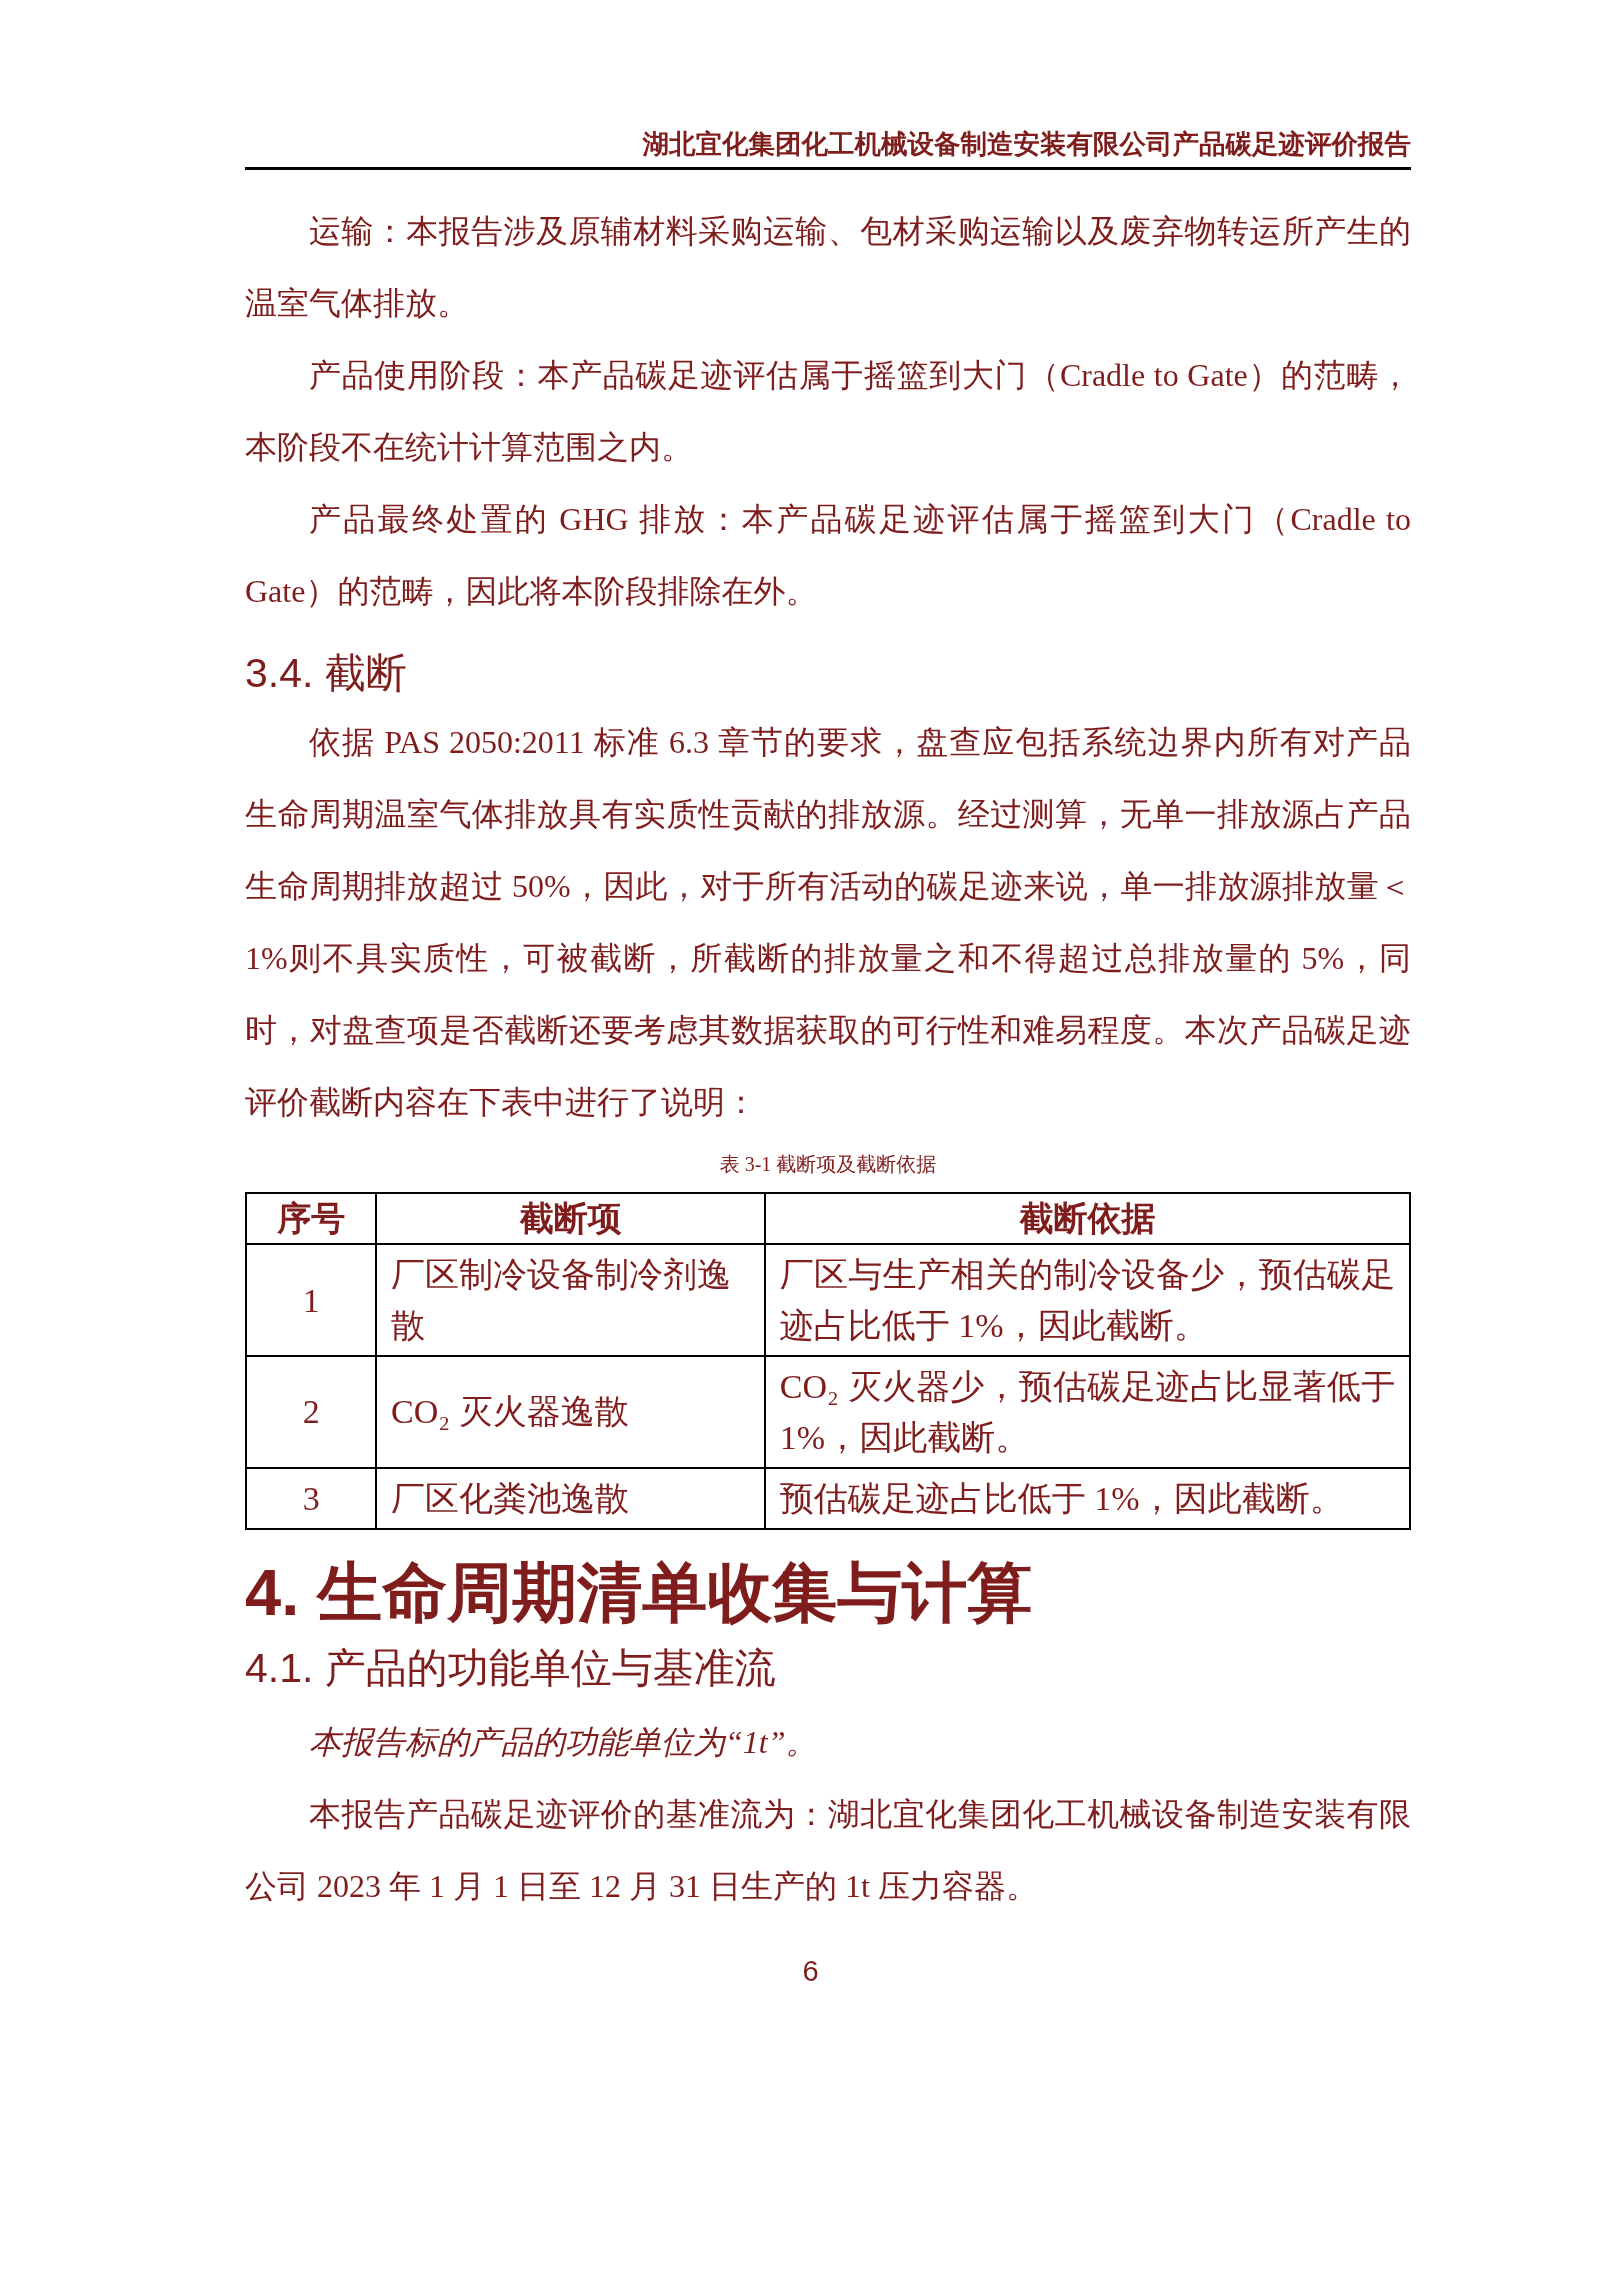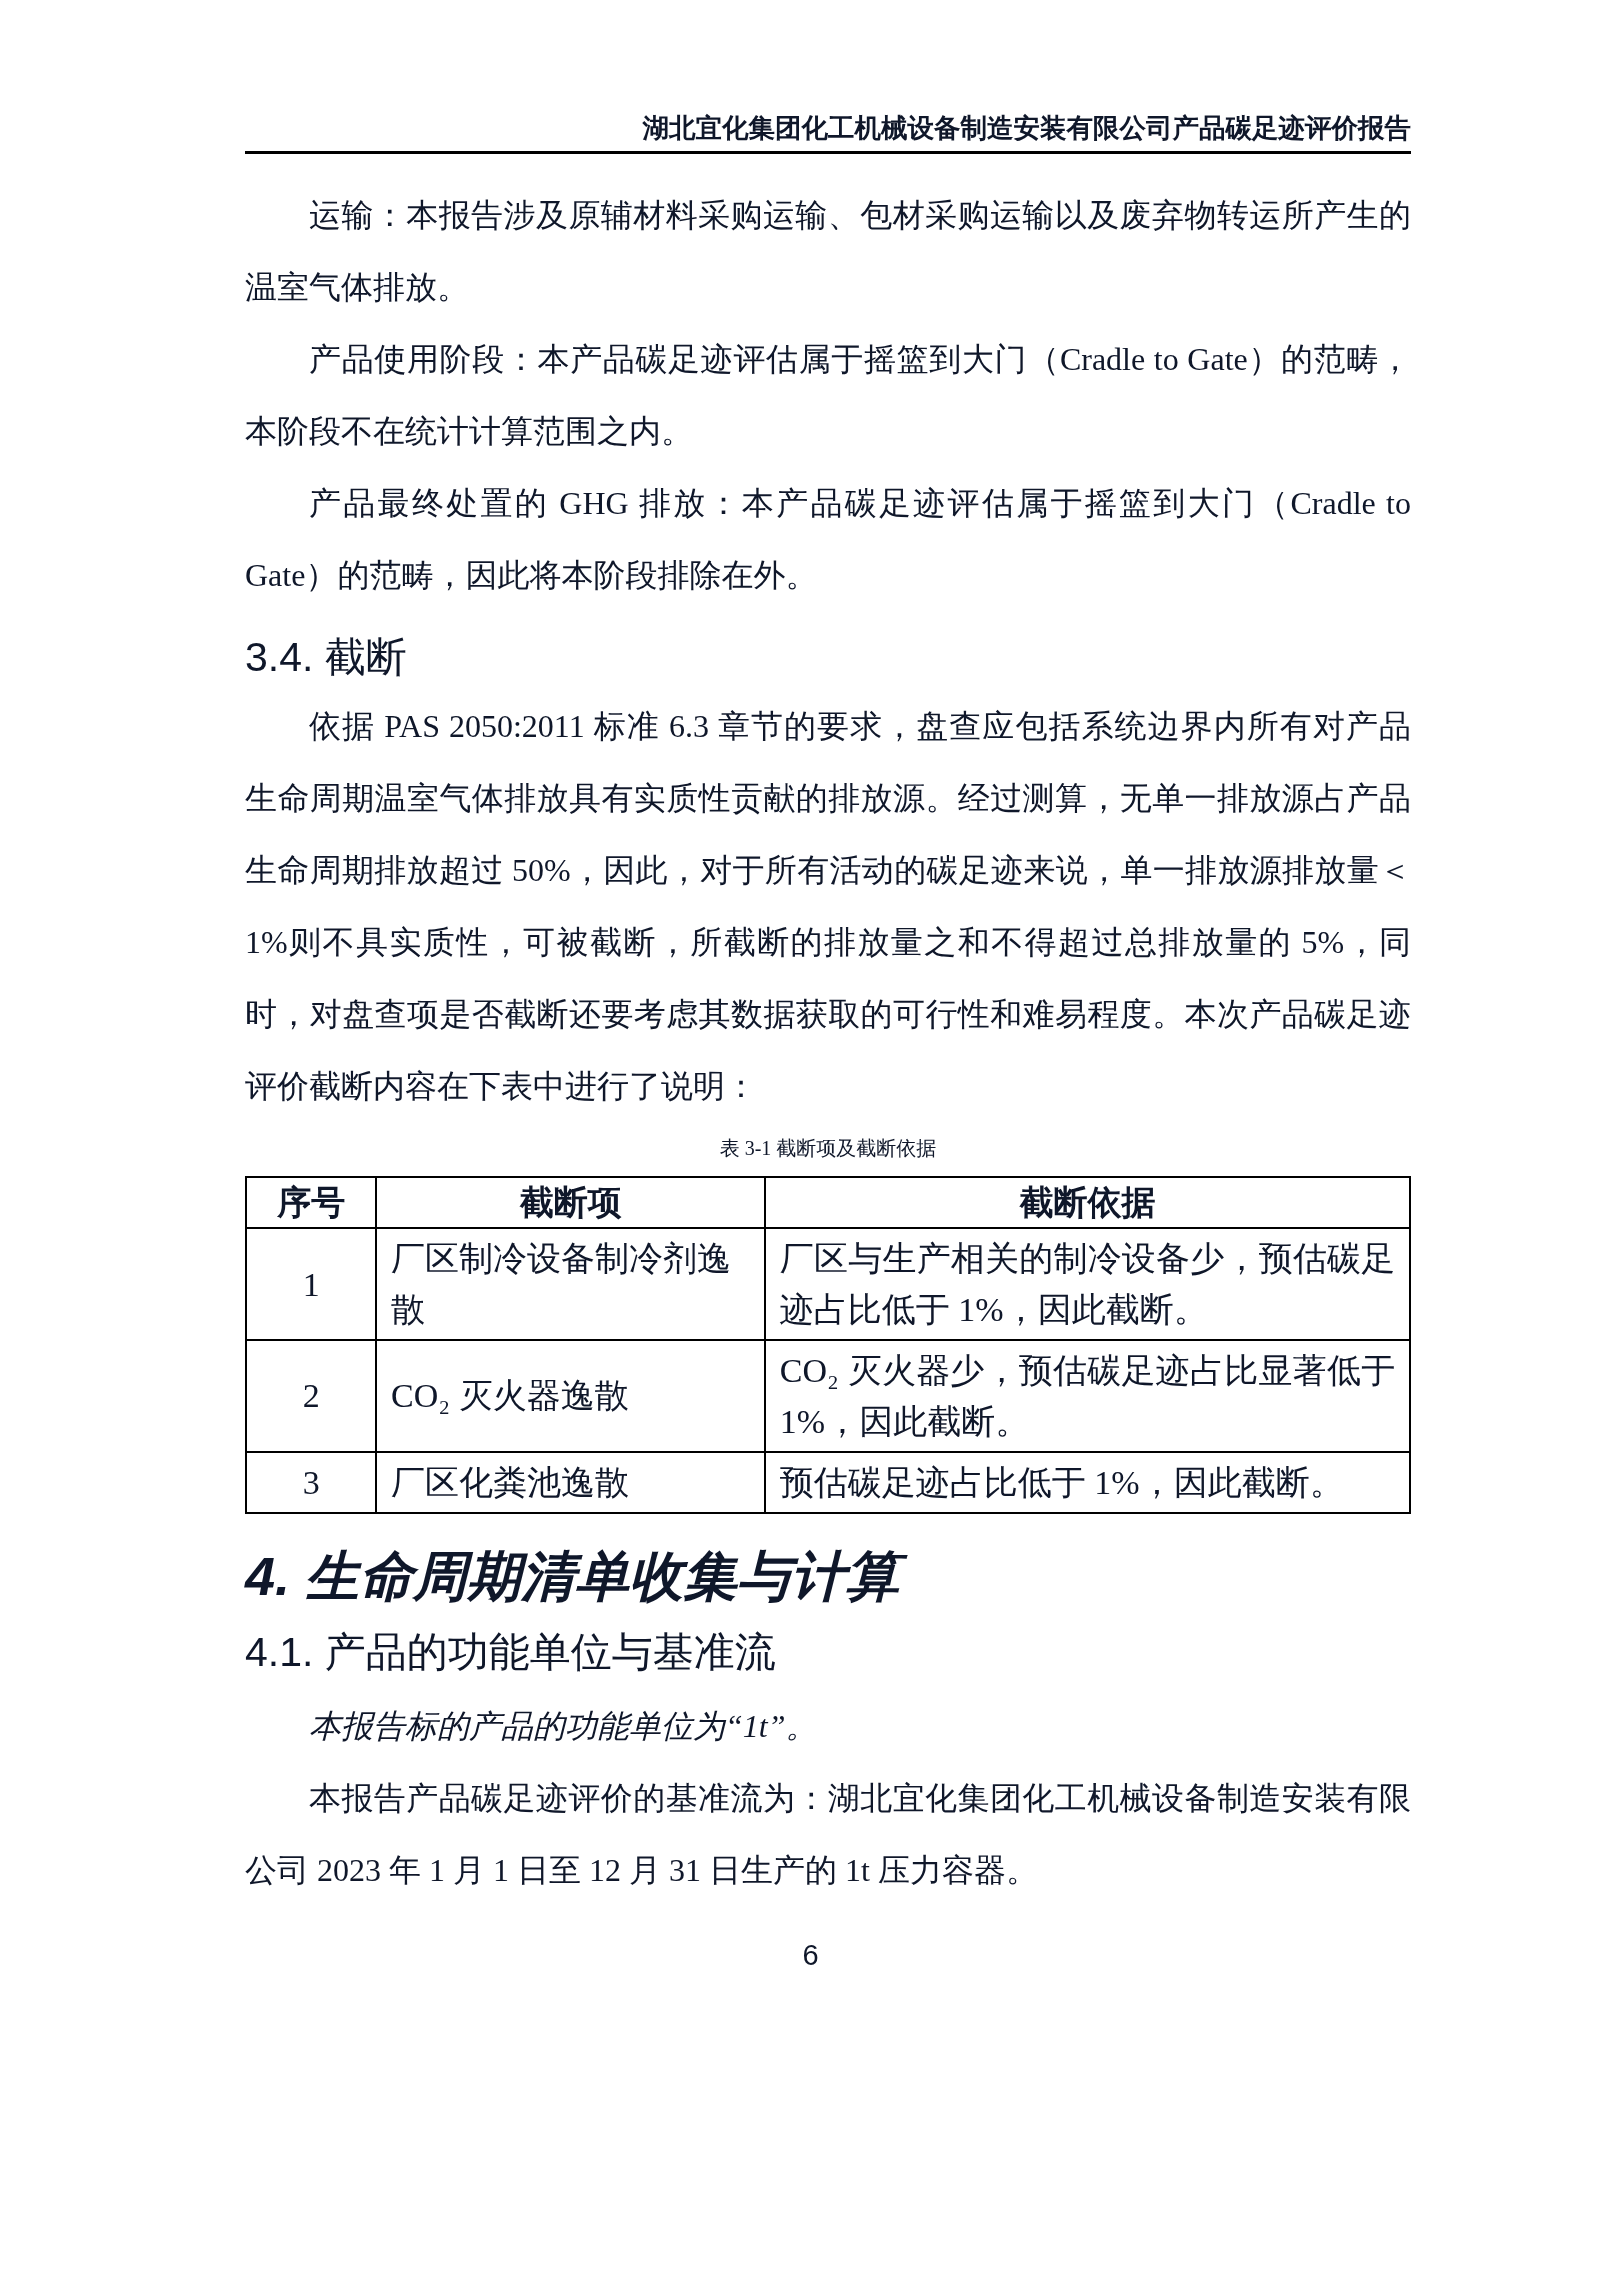--- a/index.html
+++ b/index.html
@@ -7,9 +7,9 @@
     position:relative;
     width:1621px;height:2293px;
     box-sizing:border-box;
-    padding:0 210px 0 245px;
+    padding:16px 210px 0 245px;
     background:#ffffff;
-    color:#0f172a;
+    color:#7f1d1d;
     font-family:"Liberation Serif","DejaVu Serif",serif;
     overflow:hidden;
   }

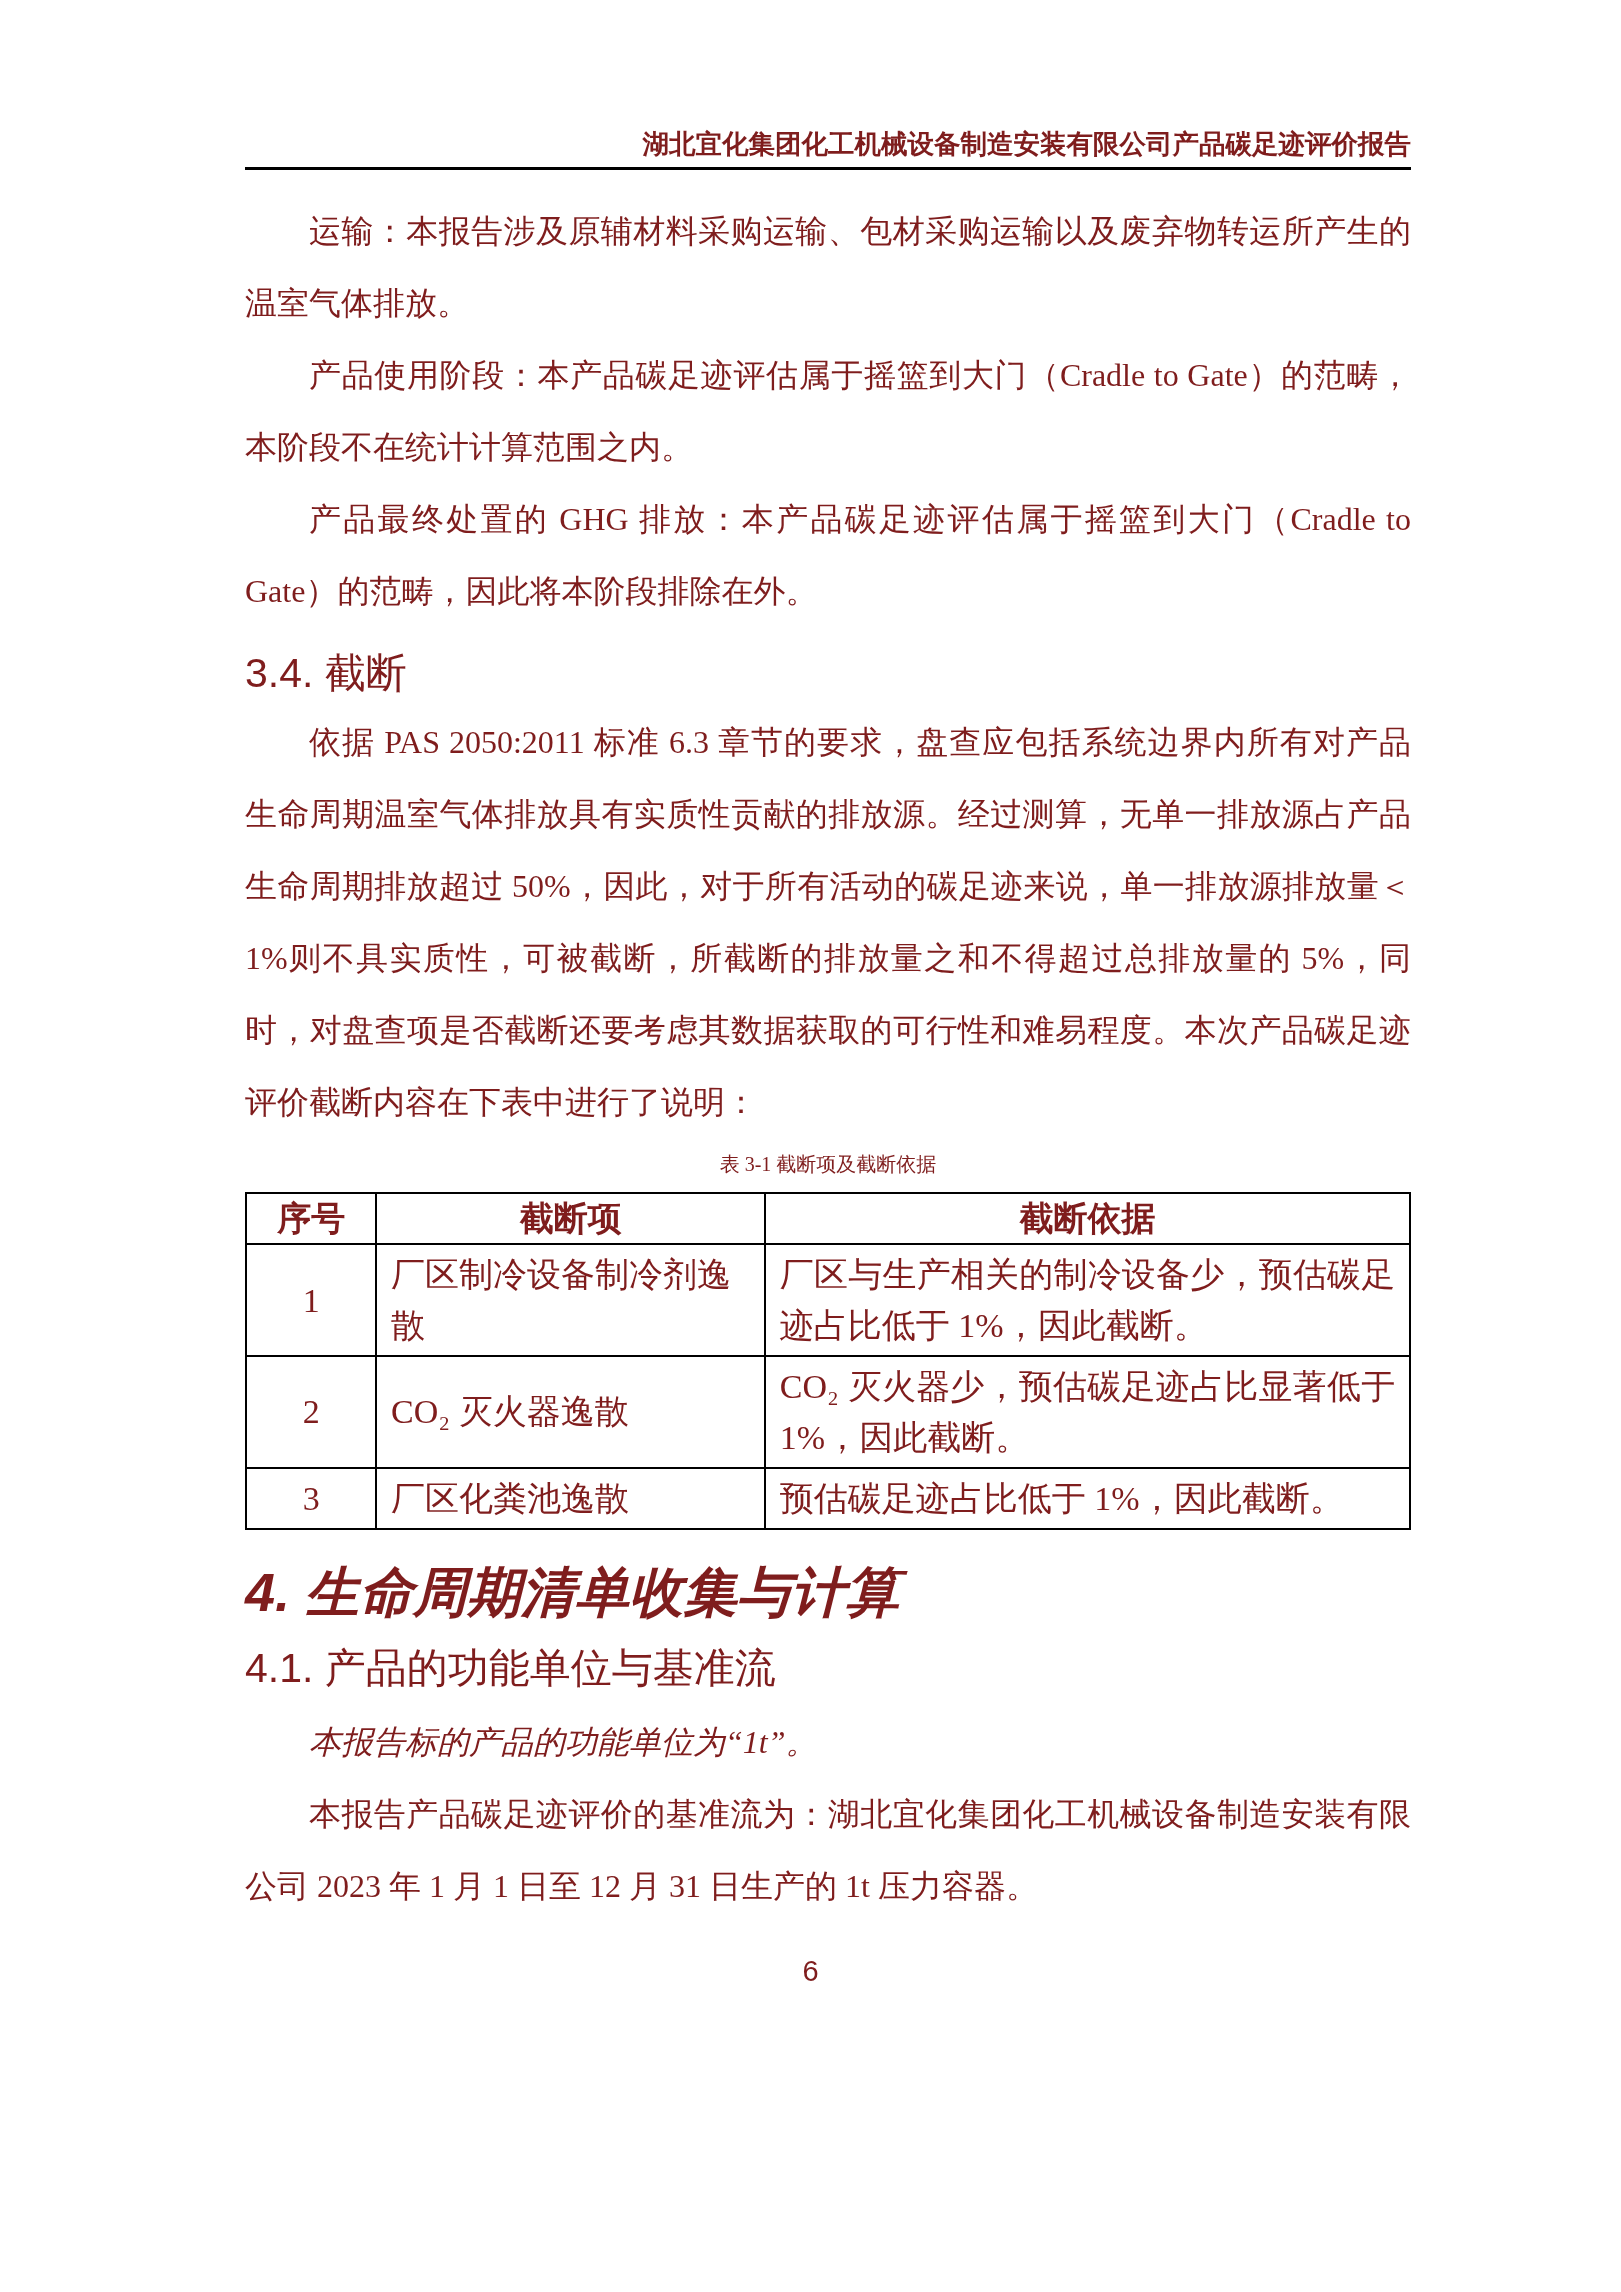--- a/index.html
+++ b/index.html
@@ -43,10 +43,9 @@
   h1.chap{
     margin:29px 0 0 0;
     font-family:"Liberation Sans","DejaVu Sans",sans-serif;
-    font-size:54px;
+    font-size:65px;
     line-height:67px;
     font-weight:bold;
-    font-style:italic;
   }
   h2.sec41{margin-top:18px;}
   

